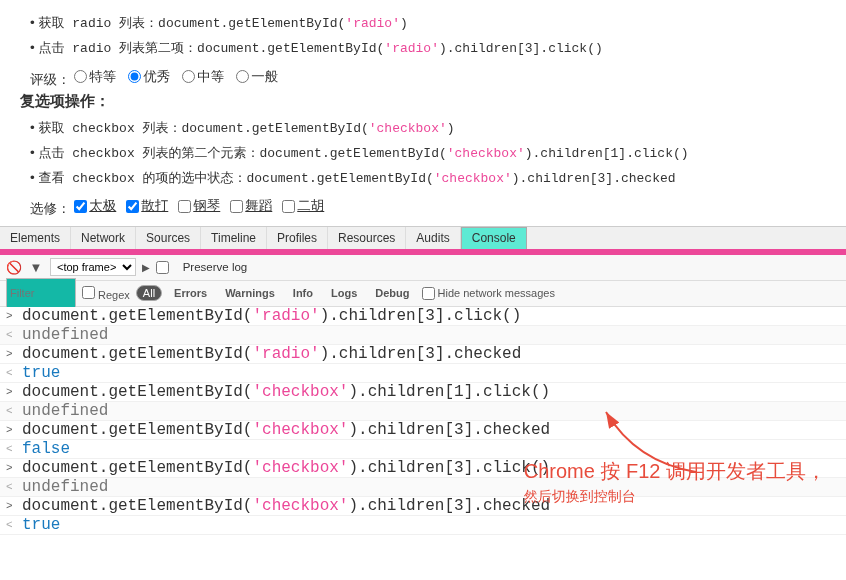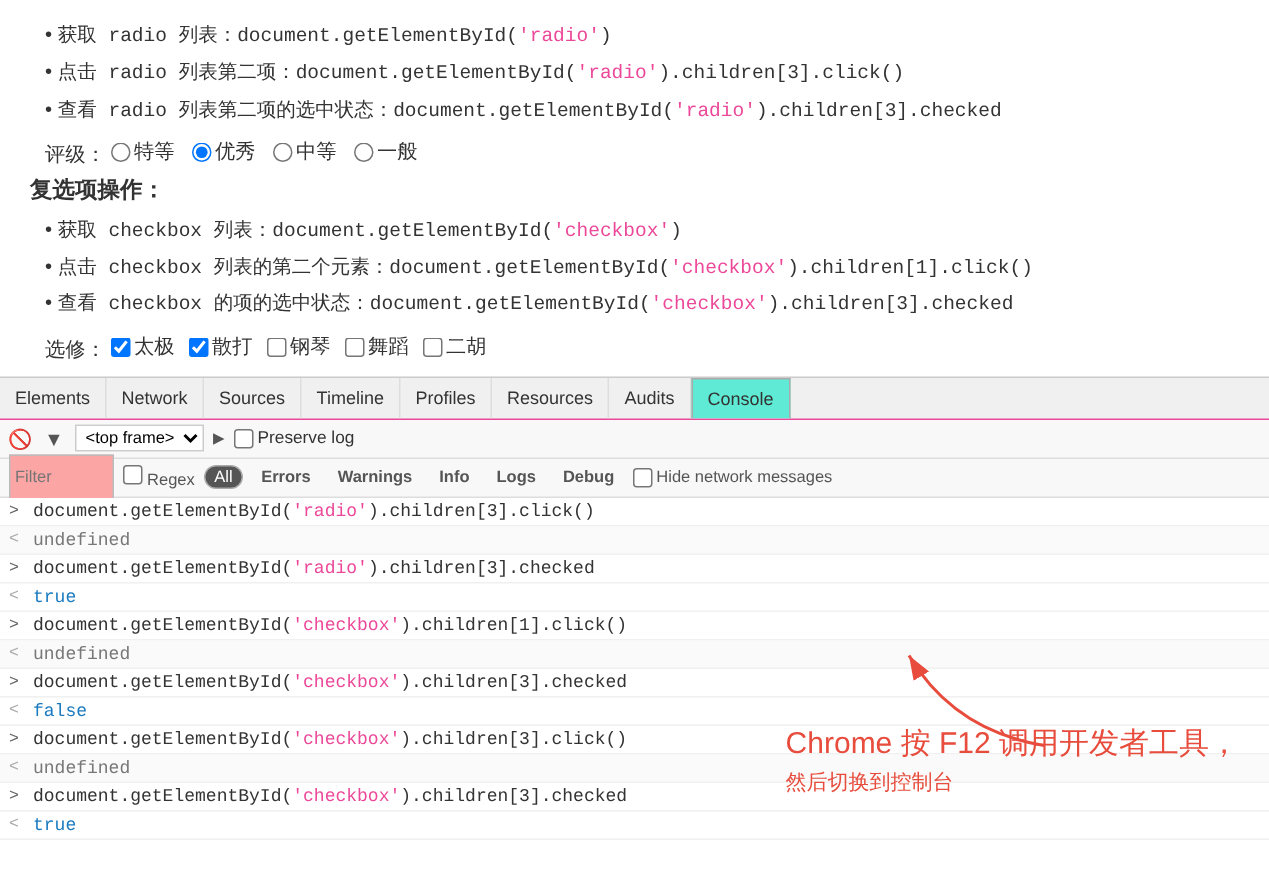--- a/index.html
+++ b/index.html
@@ -305,9 +305,6 @@
     </li>
     <li>
       <span class="code-inline">点击 radio 列表第二项：document.getElementById(<span class="string-val">'radio'</span>).children[3].click()</span>
-    </li>
-    <li>
-      <span class="code-inline">查看 radio 列表第二项的选中状态：document.getElementById(<span class="string-val">'radio'</span>).children[3].checked</span>
     </li>
   </ul>
 

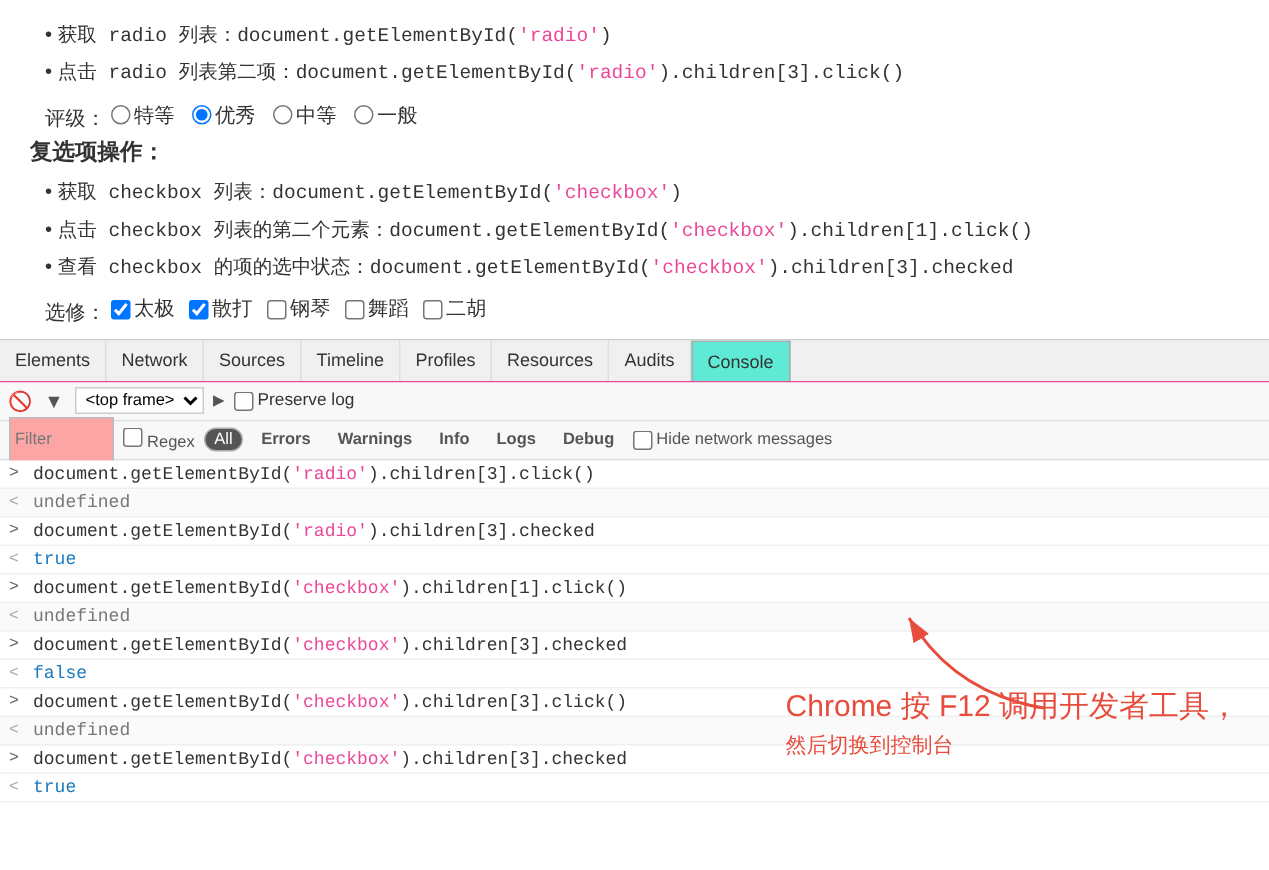--- a/index.html
+++ b/index.html
@@ -81,6 +81,7 @@
       align-items: center;
       gap: 2px;
       font-size: 13.5px;
+      text-decoration: underline;
     }
 
     

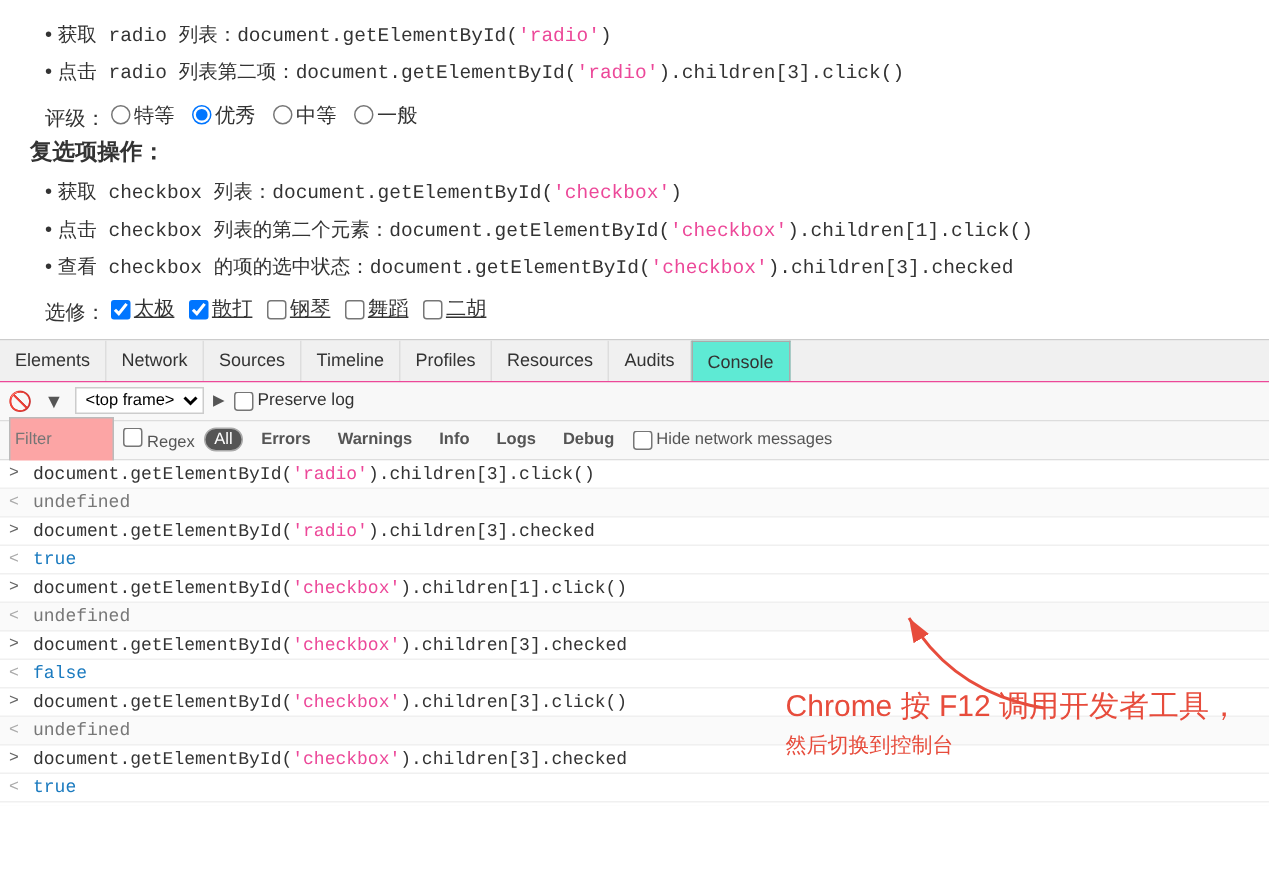--- a/index.html
+++ b/index.html
@@ -93,7 +93,7 @@
     .devtools-tabs {
       display: flex;
       background: #f0f0f0;
-      border-bottom: 1px solid #ec4899;
+      border-bottom: 6px solid #ec4899;
       align-items: flex-start;
       height: 28px;
       overflow: hidden;

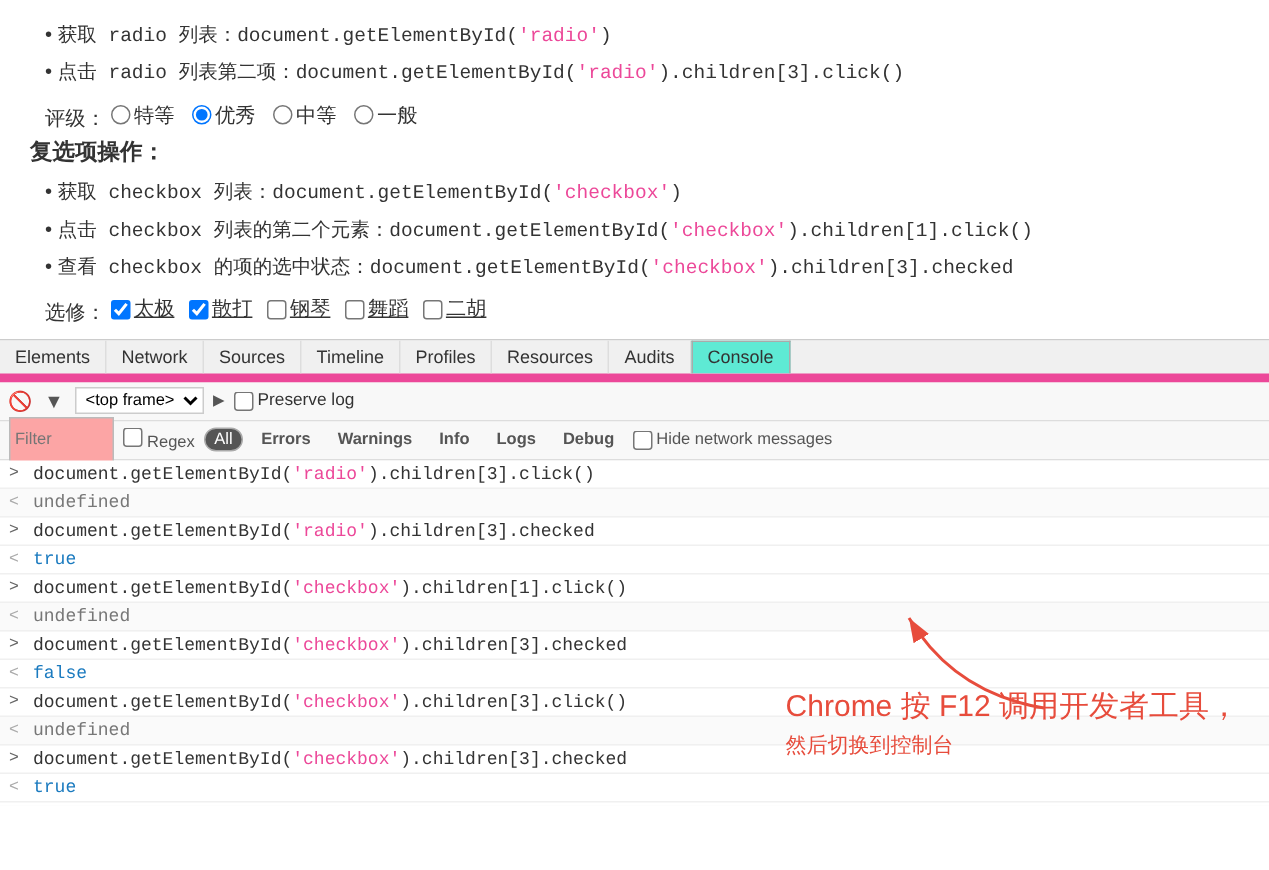--- a/index.html
+++ b/index.html
@@ -156,7 +156,7 @@
     .preserve-log-label {
       display: flex;
       align-items: center;
-      gap: 3px;
+      gap: 14px;
       font-size: 11.5px;
       color: #333;
     }

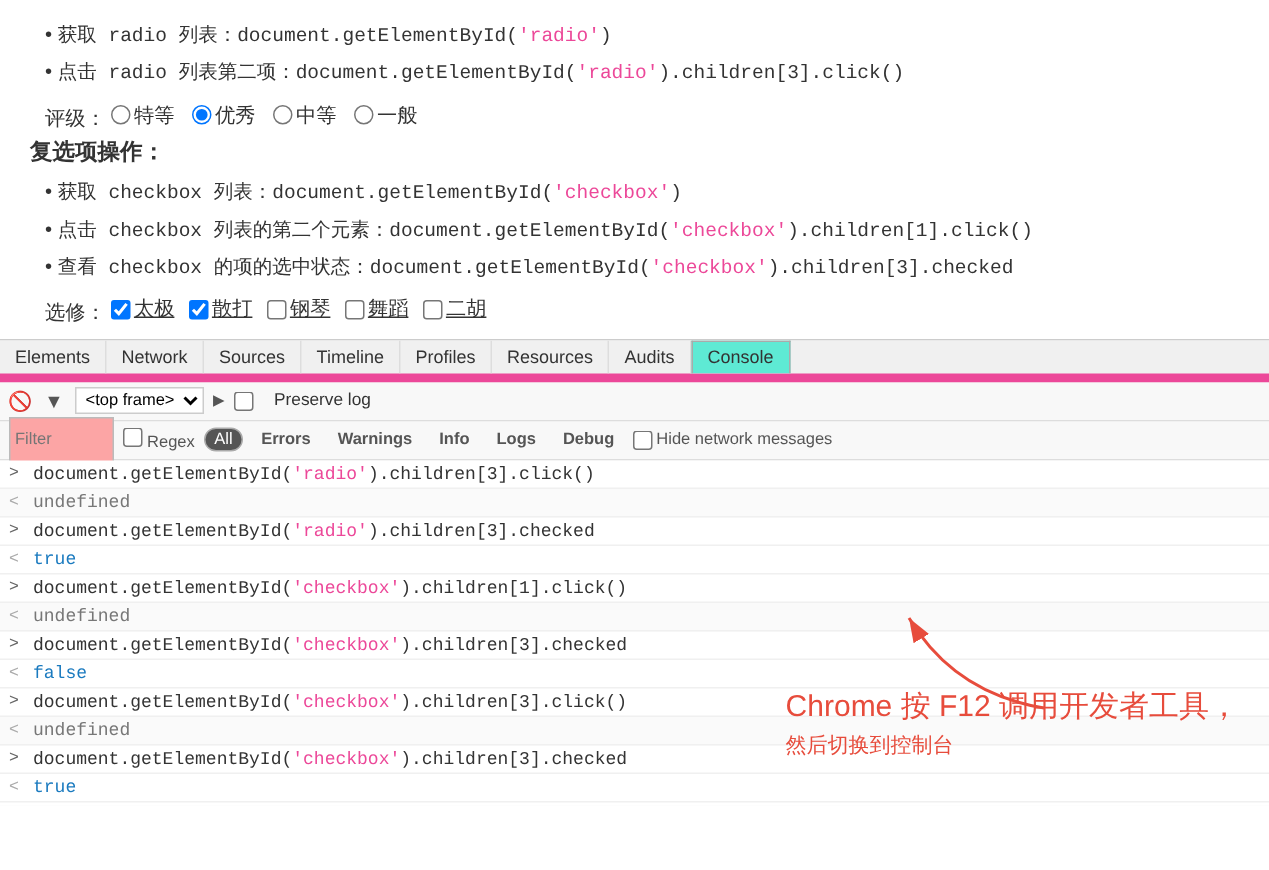--- a/index.html
+++ b/index.html
@@ -177,7 +177,7 @@
       font-size: 11px;
       border: 1px solid #bbb;
       padding: 1px 3px;
-      background: #fca5a5;
+      background: #14b8a6;
     }
 
     .regex-label {

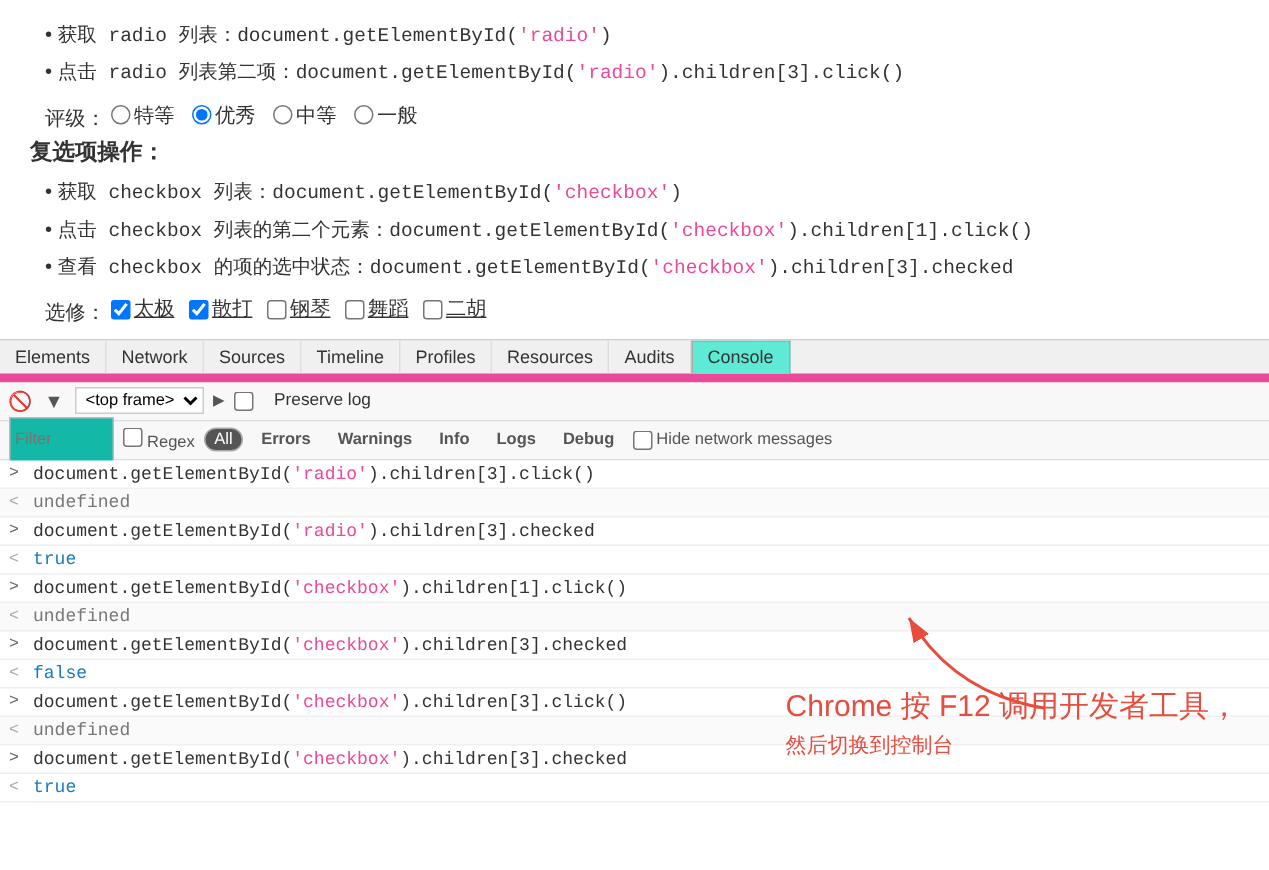--- a/index.html
+++ b/index.html
@@ -264,7 +264,7 @@
 
     .code-text {
       font-family: "Courier New", monospace;
-      font-size: 12px;
+      font-size: 16px;
     }
 
     .string-val {

